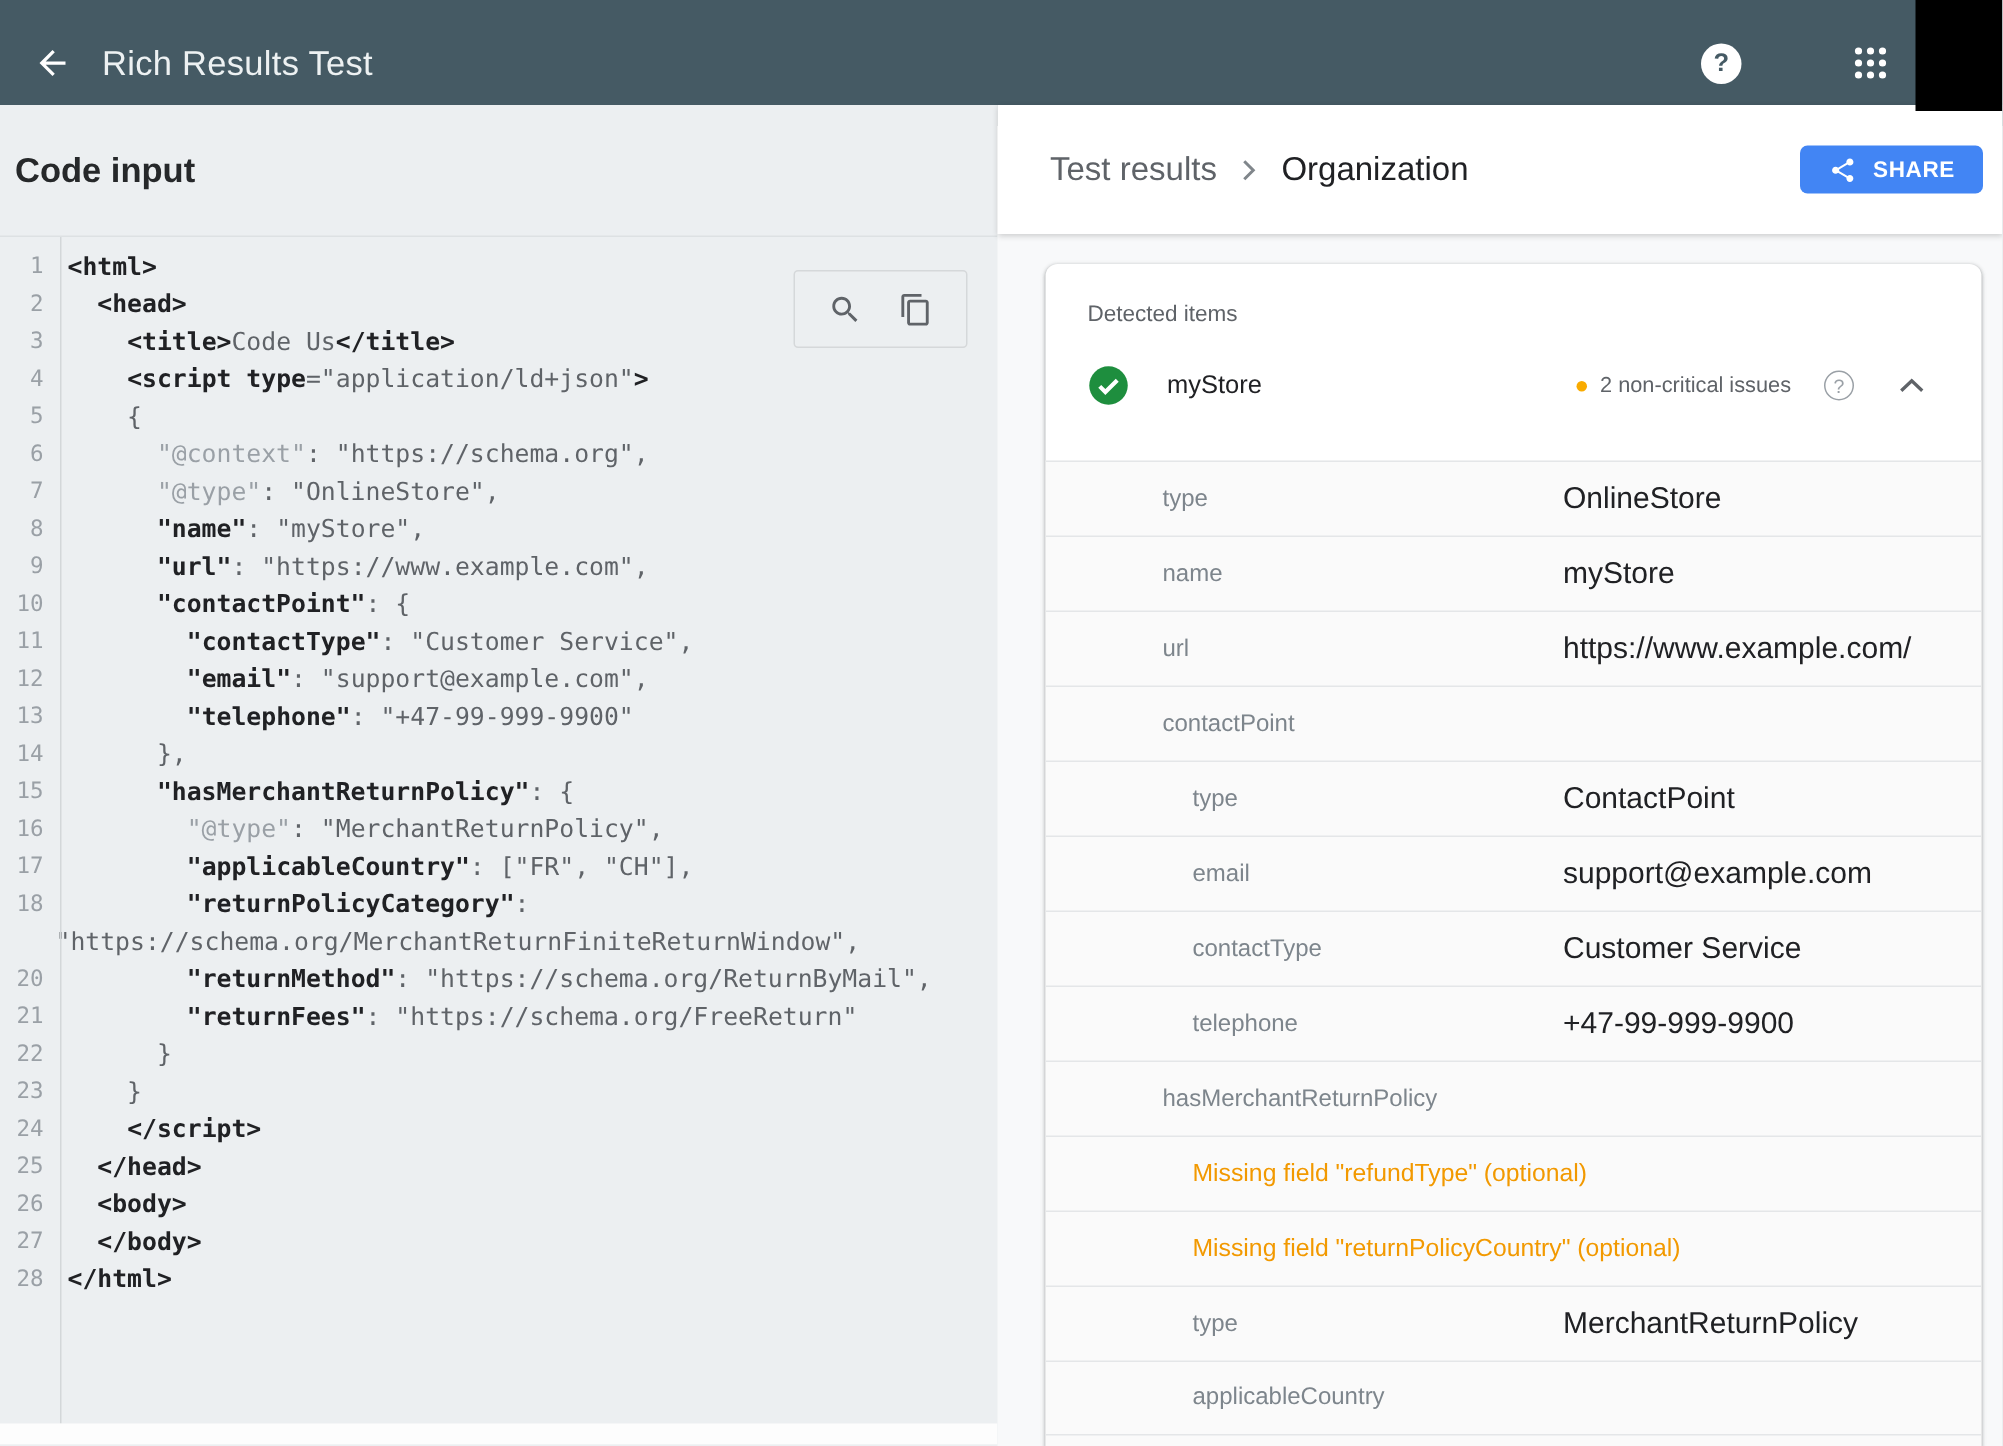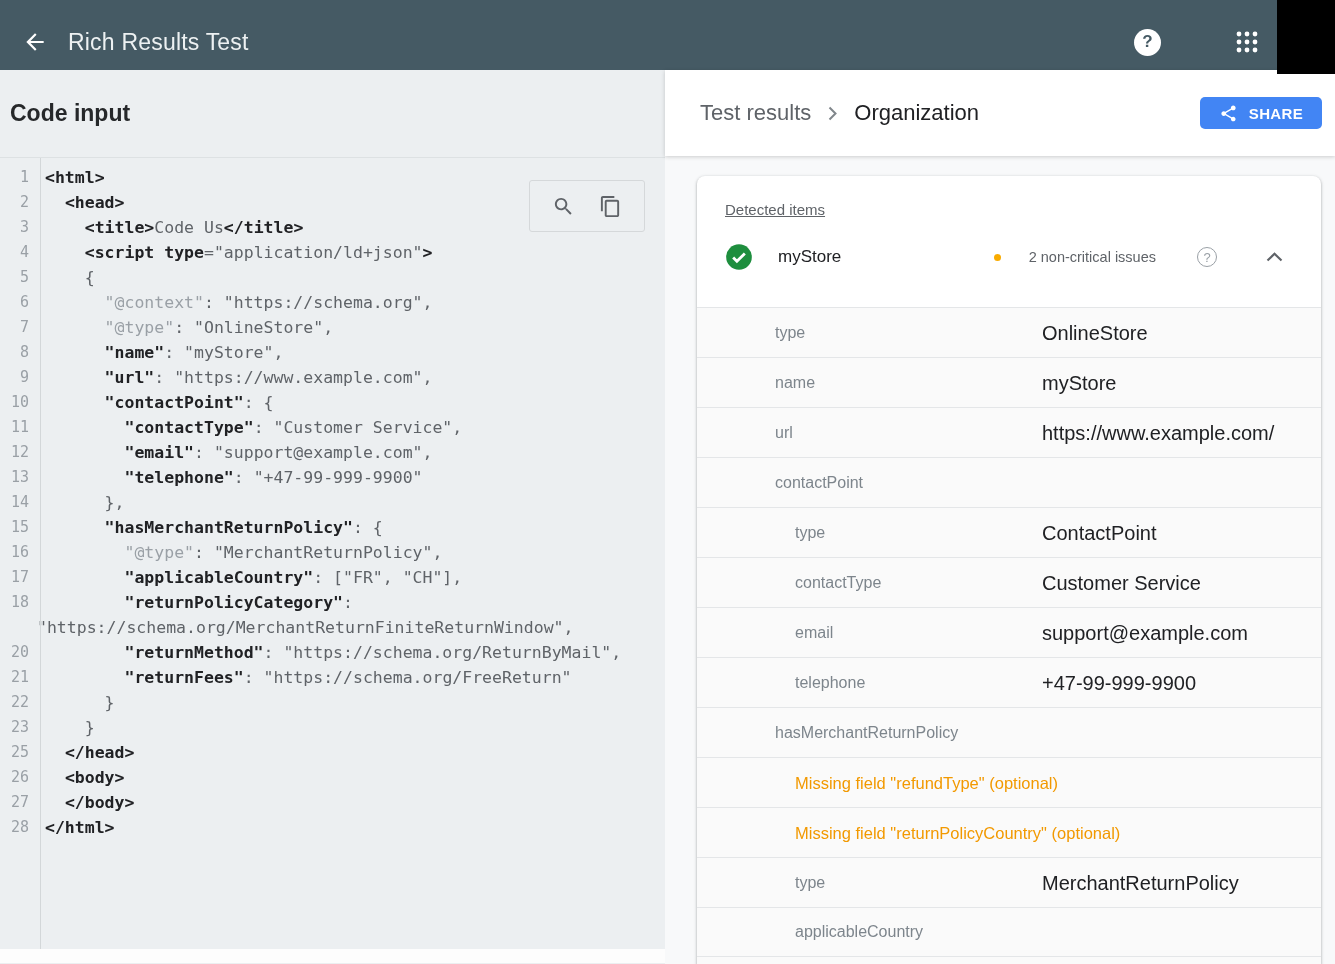--- a/index.html
+++ b/index.html
@@ -71,7 +71,7 @@
     display:flex; flex-direction:column;
   }
   .card-header { height:131px; padding:25px 38px 0 28px; }
-  .detected-label { font-size:15px; color:#5f6368;text-decoration:underline; }
+  .detected-label { font-size:15px; color:#5f6368; }
   .entity-row { display:flex; align-items:center; margin-top:25px; }
   .entity-name { font-size:17px; color:#202124; margin-left:25px; }
   .issues { margin-left:auto; display:flex; align-items:center;gap:19px; }

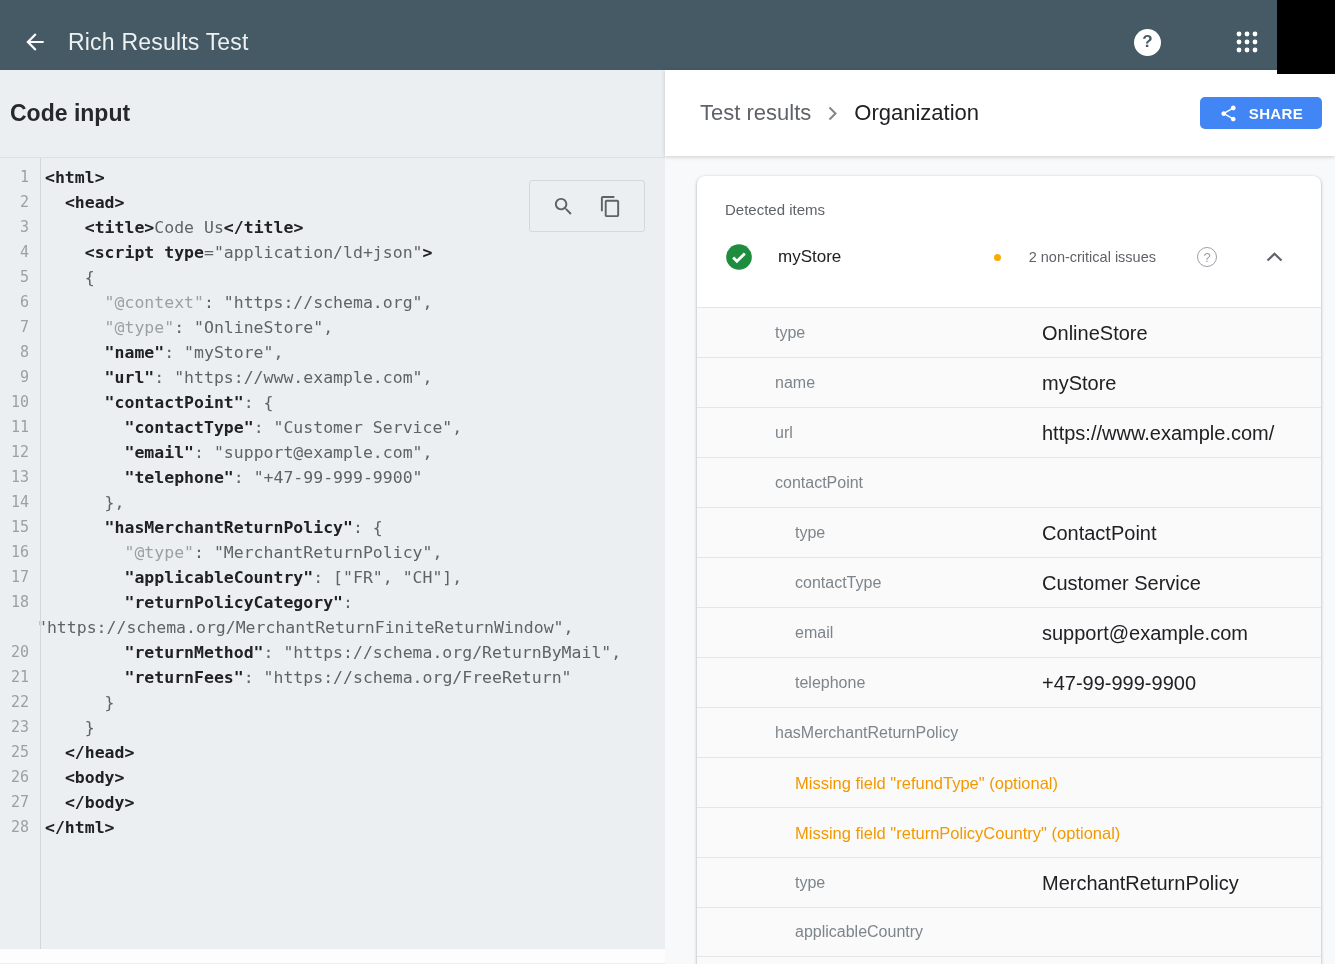--- a/index.html
+++ b/index.html
@@ -74,7 +74,7 @@
   .detected-label { font-size:15px; color:#5f6368; }
   .entity-row { display:flex; align-items:center; margin-top:25px; }
   .entity-name { font-size:17px; color:#202124; margin-left:25px; }
-  .issues { margin-left:auto; display:flex; align-items:center;gap:19px; }
+  .issues { margin-left:auto; display:flex; align-items:center; }
   .issue-dot { width:7px; height:7px; border-radius:50%; background:#f9ab00; margin-right:9px; }
   .issues-text { font-size:14.5px; color:#5f6368; }
   .help-circle {

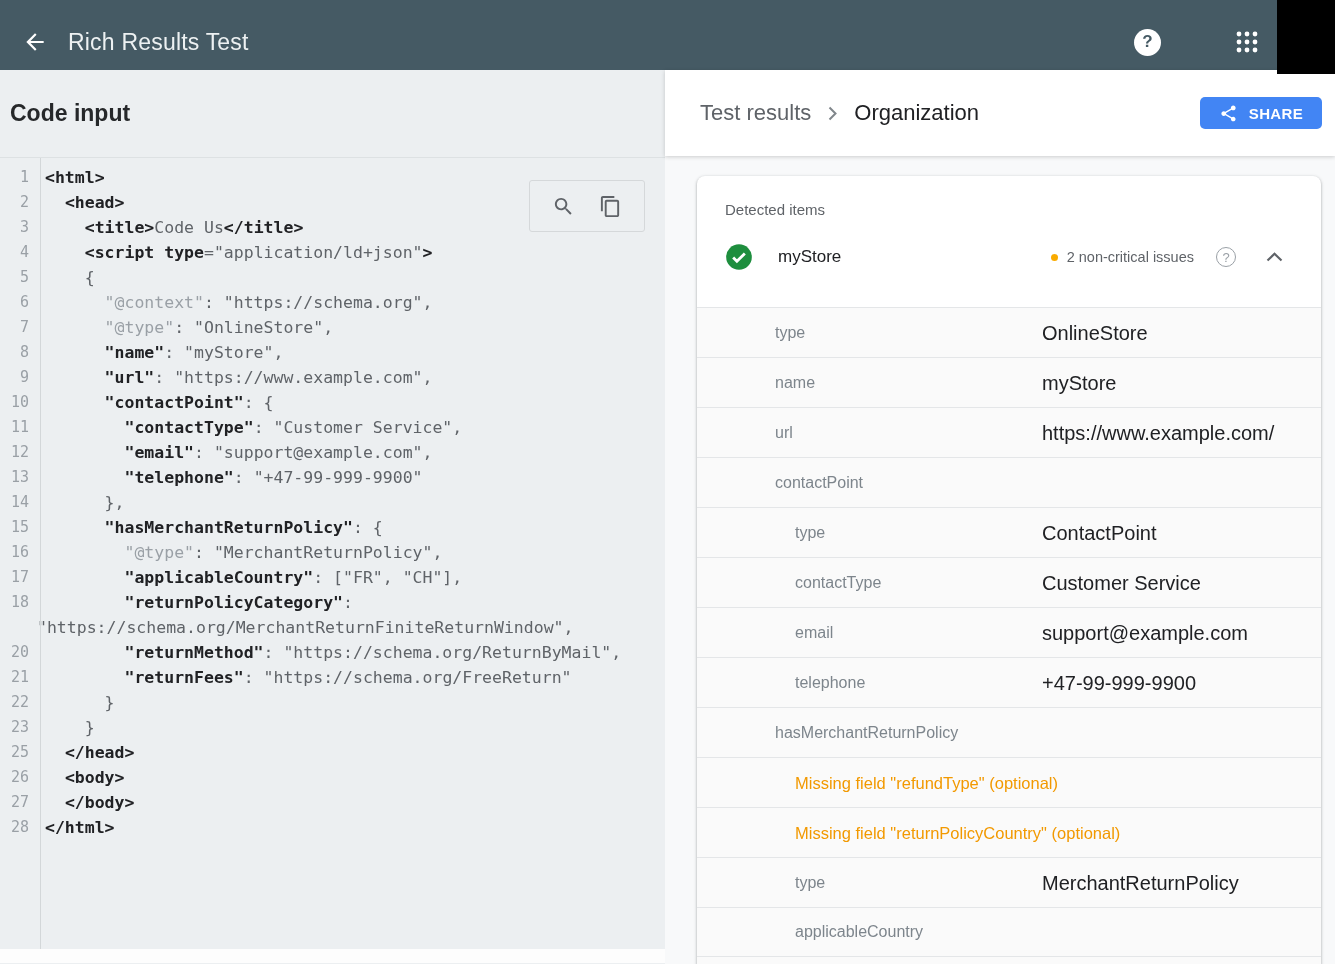--- a/index.html
+++ b/index.html
@@ -247,14 +247,14 @@
               <span class="prop-value">ContactPoint</span>
             </div>
             <div class="prop-row level-2">
+              <span class="prop-label">email</span>
+              <span class="prop-value">support@example.com</span>
+            </div>
+            <div class="prop-row level-2">
               <span class="prop-label">contactType</span>
               <span class="prop-value">Customer Service</span>
             </div>
             <div class="prop-row level-2">
-              <span class="prop-label">email</span>
-              <span class="prop-value">support@example.com</span>
-            </div>
-            <div class="prop-row level-2">
               <span class="prop-label">telephone</span>
               <span class="prop-value">+47-99-999-9900</span>
             </div>

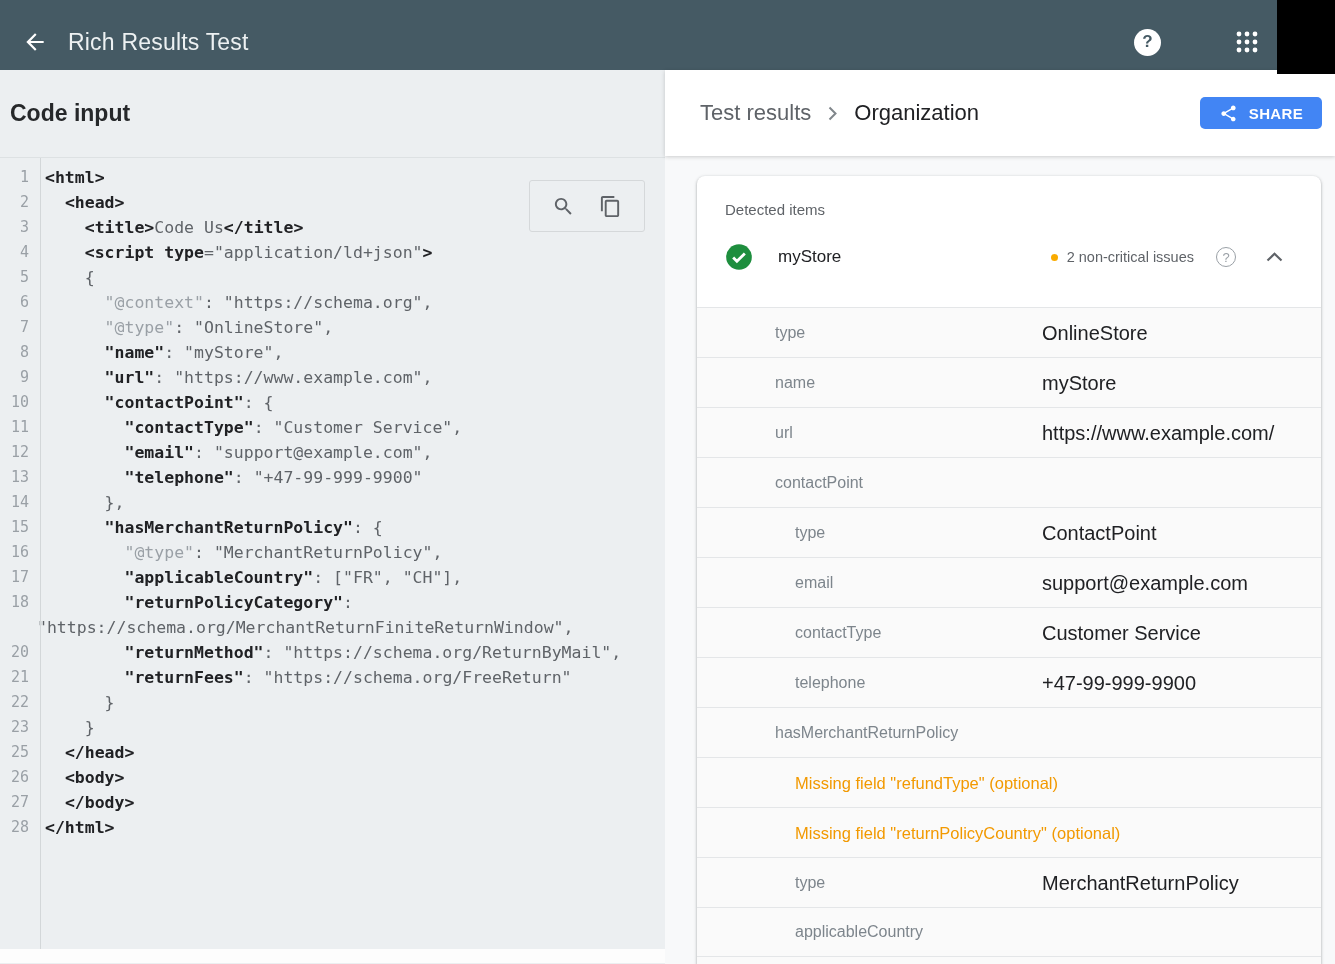--- a/index.html
+++ b/index.html
@@ -156,6 +156,7 @@
           <div class="code-line"><span class="ln">21</span><span class="code-text"><span class="seg-g">        </span><span class="seg-b">"returnFees"</span><span class="seg-g">: "https://schema.org/FreeReturn"</span></span></div>
           <div class="code-line"><span class="ln">22</span><span class="code-text"><span class="seg-g">      }</span></span></div>
           <div class="code-line"><span class="ln">23</span><span class="code-text"><span class="seg-g">    }</span></span></div>
+          <div class="code-line"><span class="ln">24</span><span class="code-text"><span class="seg-g">    </span><span class="seg-b">&lt;/script&gt;</span></span></div>
           <div class="code-line"><span class="ln">25</span><span class="code-text"><span class="seg-g">  </span><span class="seg-b">&lt;/head&gt;</span></span></div>
           <div class="code-line"><span class="ln">26</span><span class="code-text"><span class="seg-g">  </span><span class="seg-b">&lt;body&gt;</span></span></div>
           <div class="code-line"><span class="ln">27</span><span class="code-text"><span class="seg-g">  </span><span class="seg-b">&lt;/body&gt;</span></span></div>

